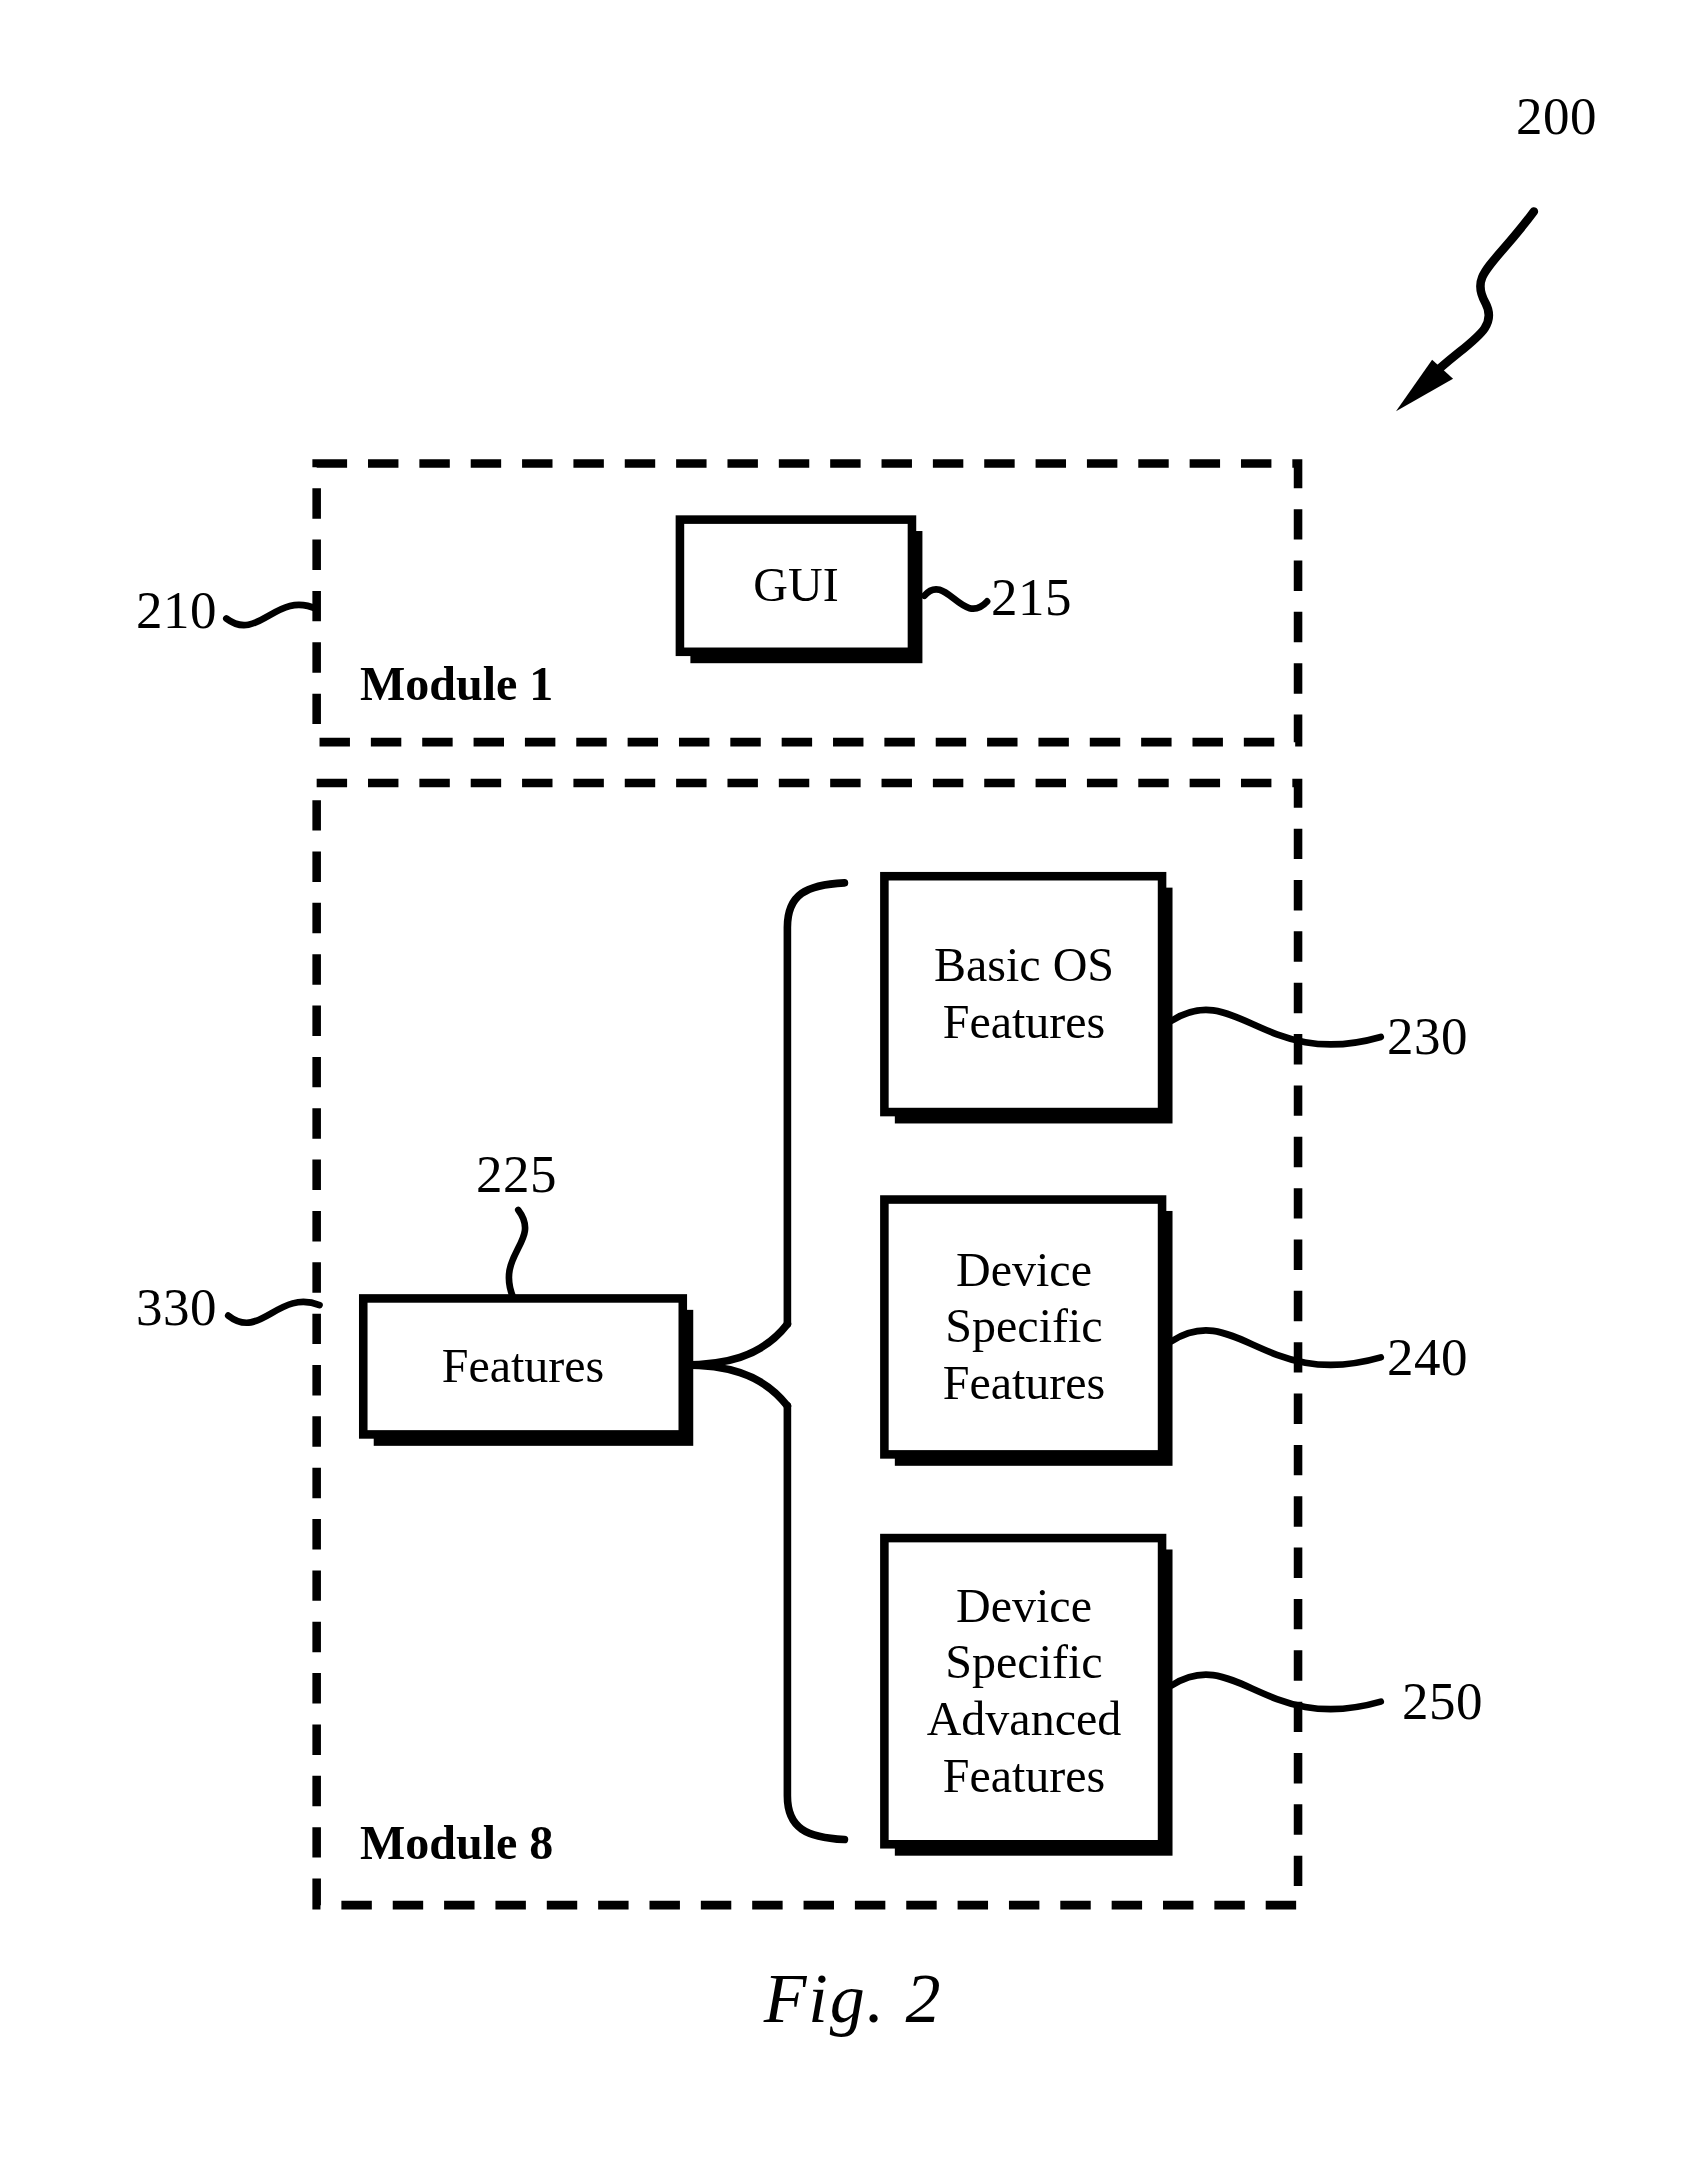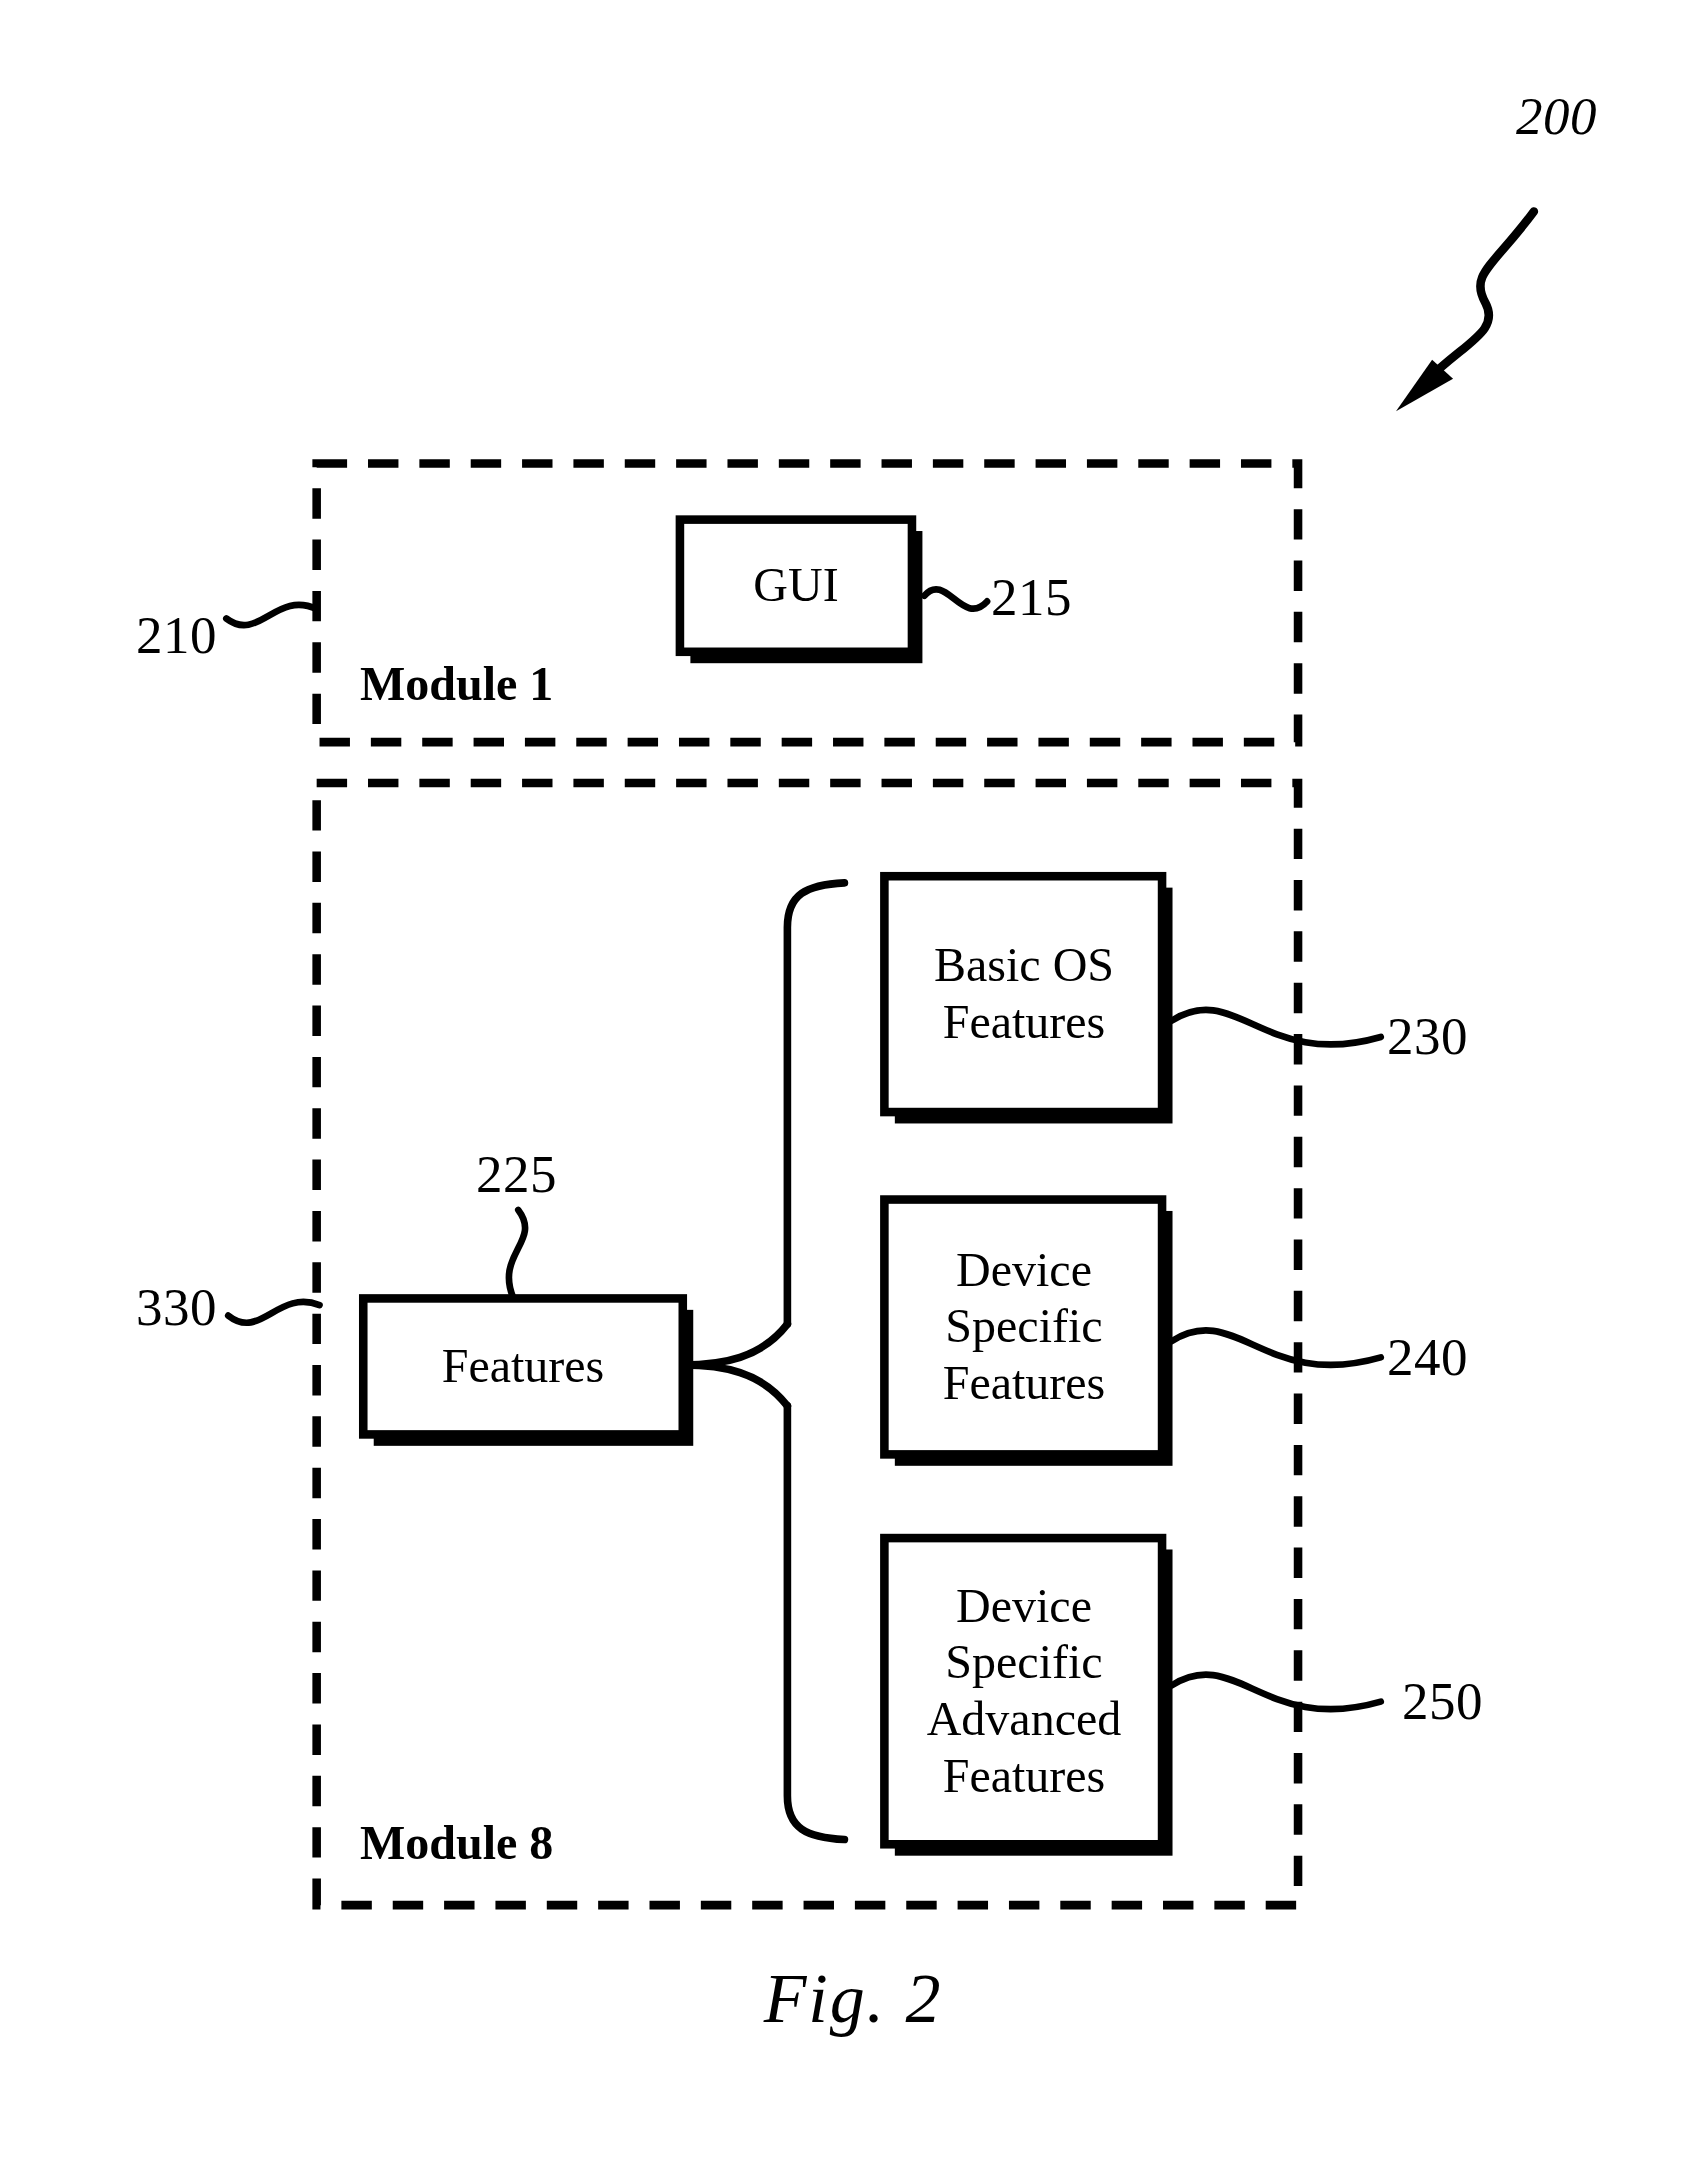--- a/index.html
+++ b/index.html
@@ -117,7 +117,7 @@
 
   </svg>
 
-  <div class="lbl ref-num" style="left:1516px; top:88px;font-style:italic;">200</div>
+  <div class="lbl ref-num" style="left:1516px; top:88px;">200</div>
 
   <div class="lbl ref-num" style="left:136px; top:582px;margin-top:25px;">210</div>
 

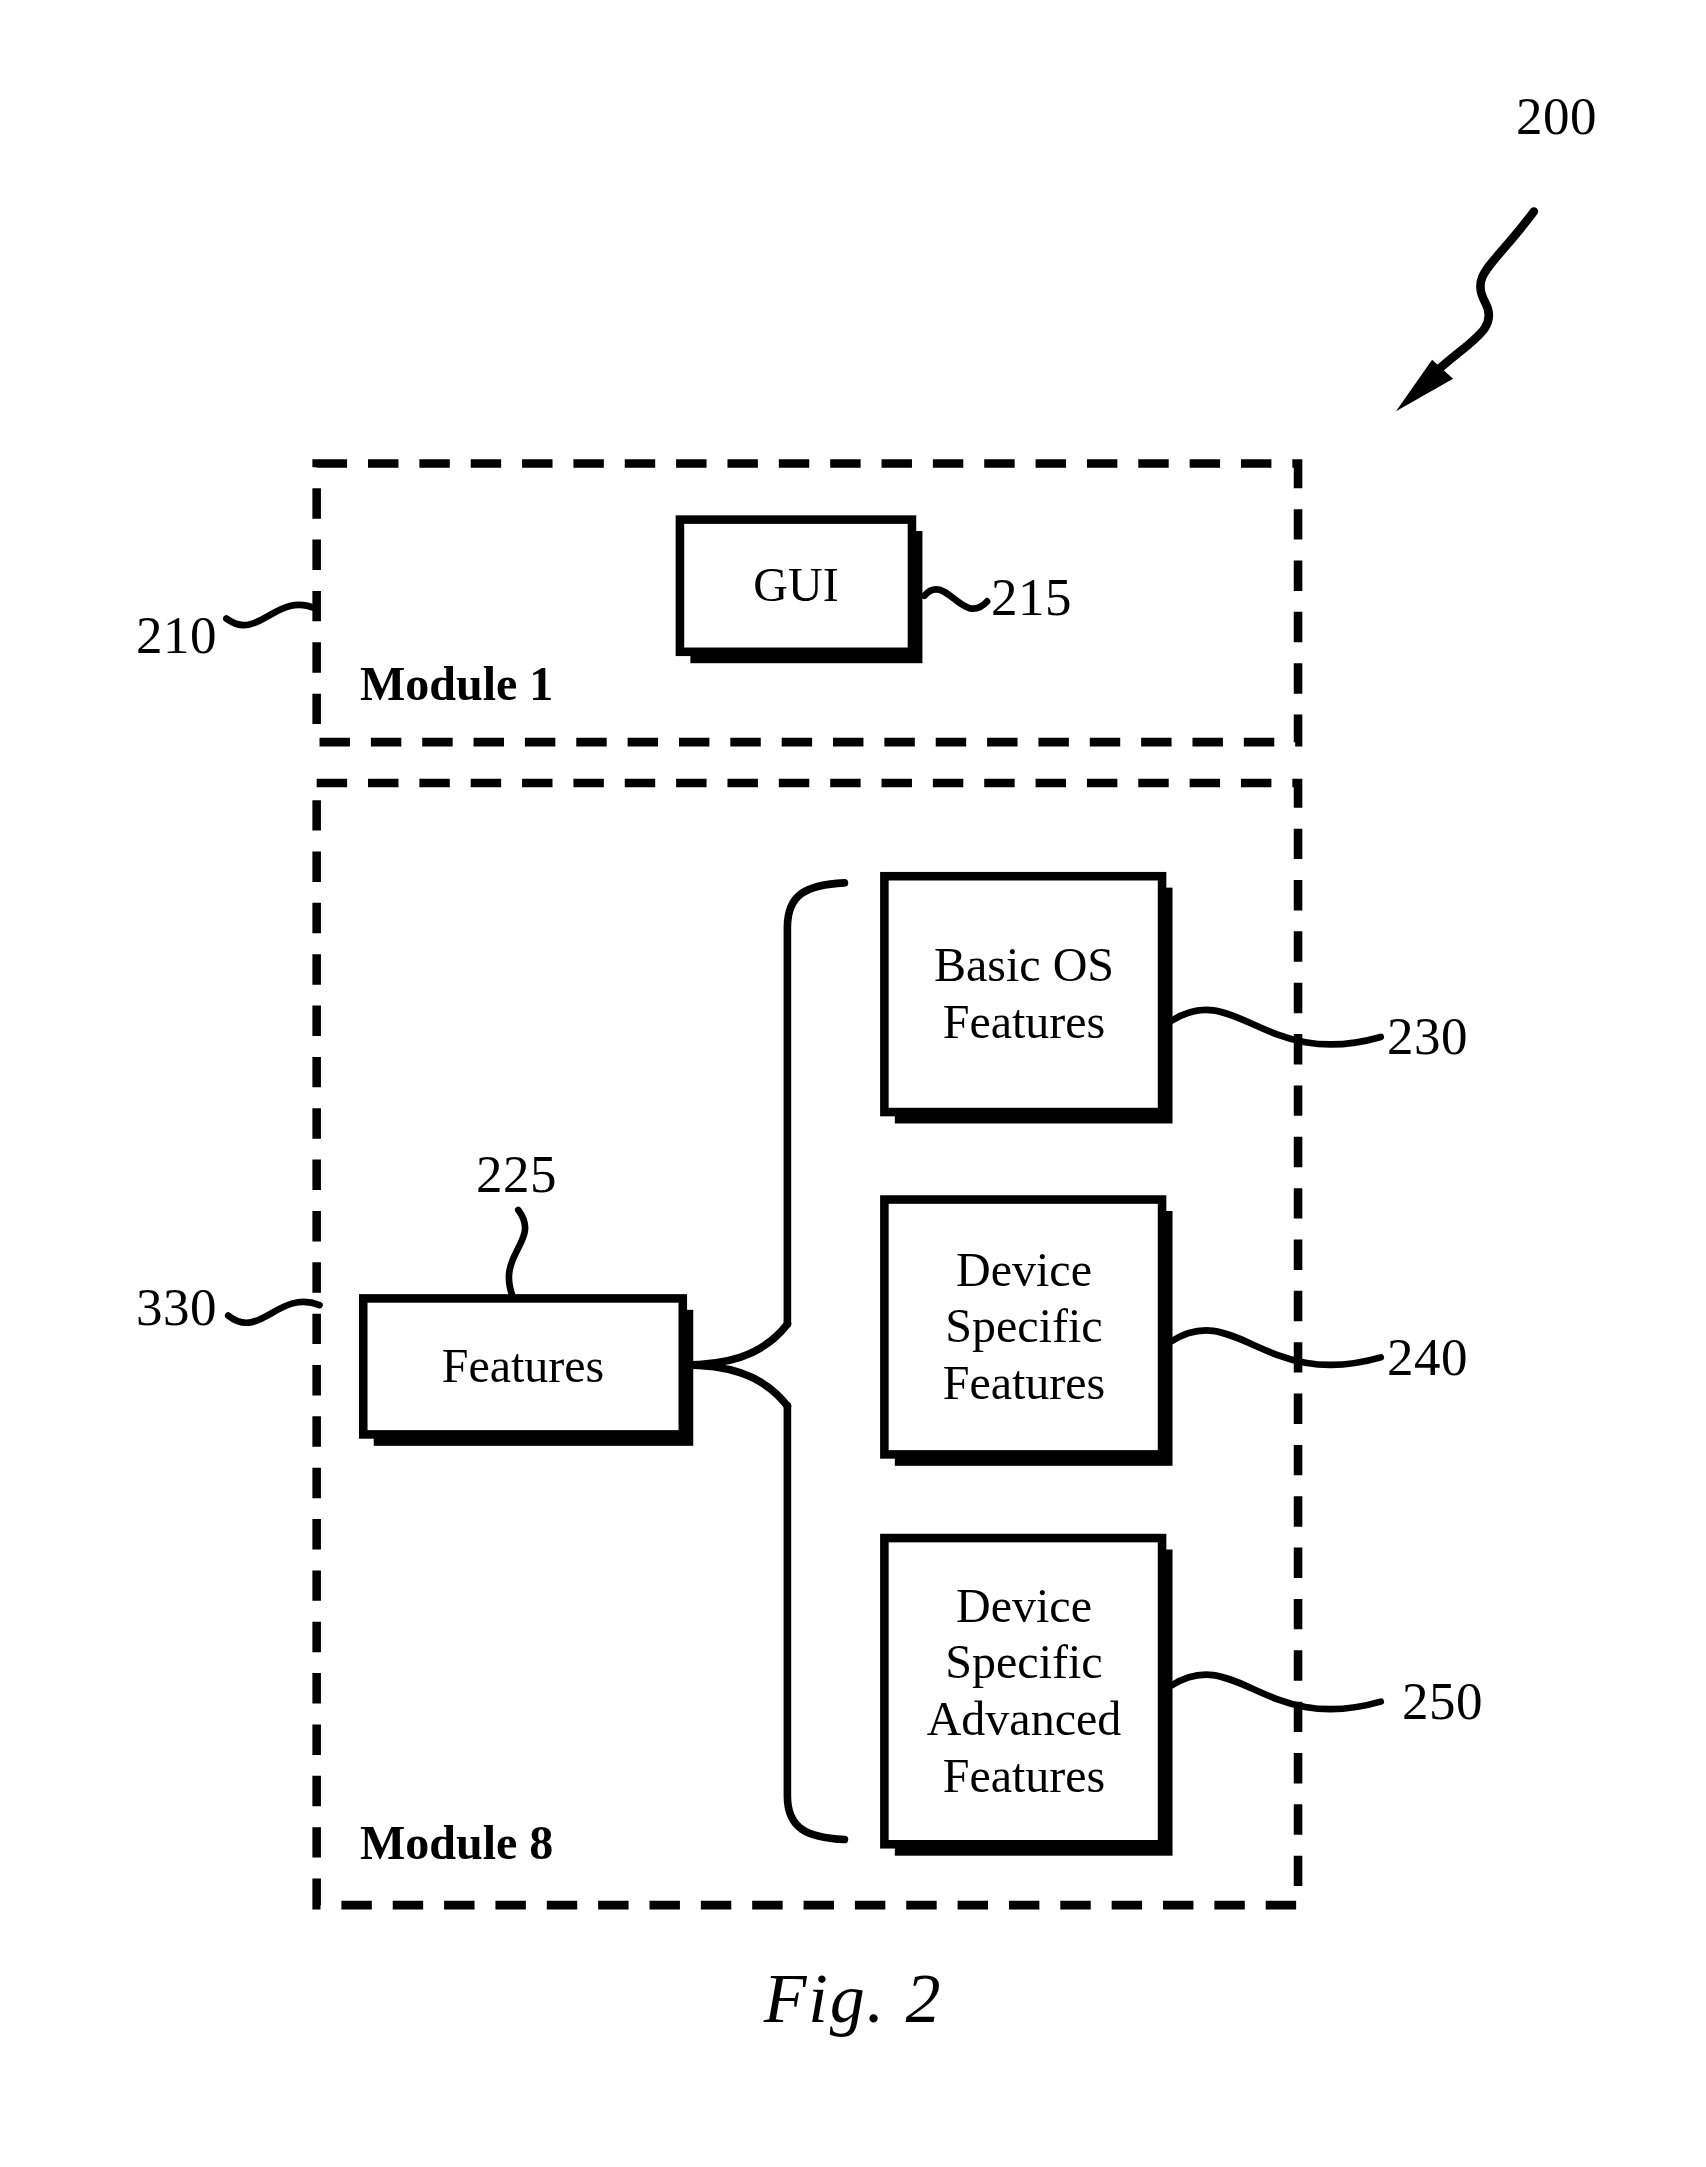--- a/index.html
+++ b/index.html
@@ -119,7 +119,7 @@
 
   <div class="lbl ref-num" style="left:1516px; top:88px;">200</div>
 
-  <div class="lbl ref-num" style="left:136px; top:582px;margin-top:25px;">210</div>
+  <div class="lbl ref-num" style="left:136px; top:582px;">210</div>
 
   <div class="lbl module-name" style="left:360px; top:658px;">Module 1</div>
 

